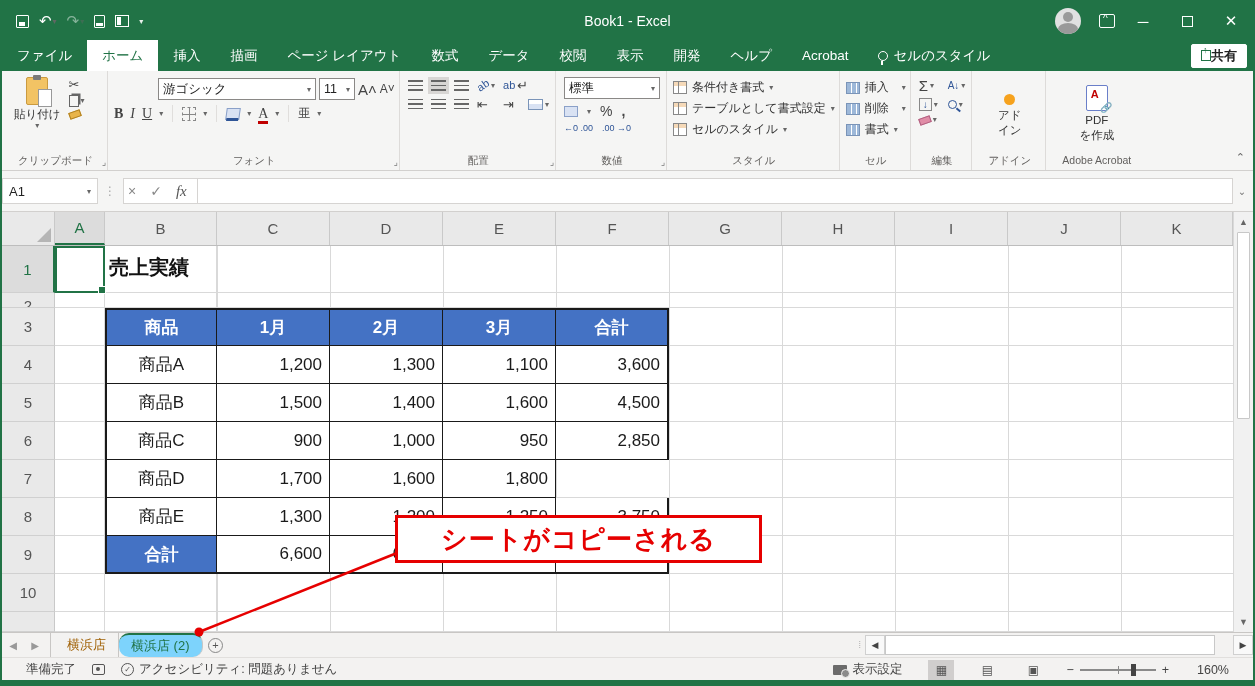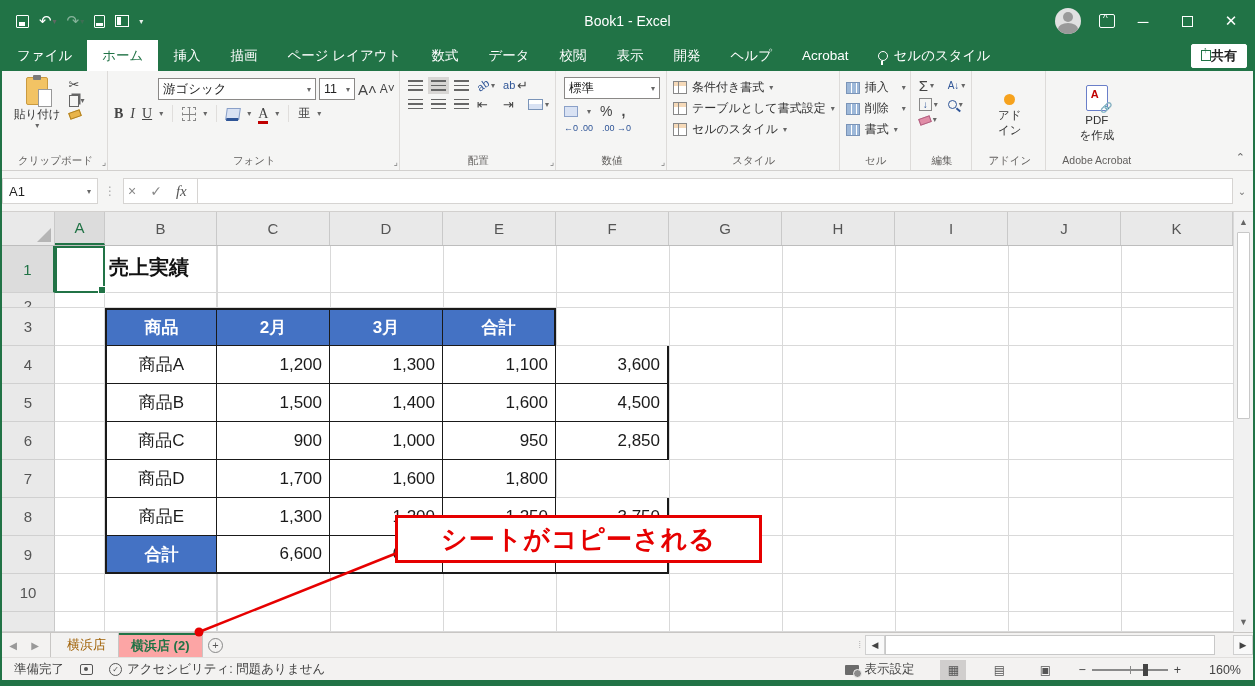--- a/index.html
+++ b/index.html
@@ -477,6 +477,7 @@
         <div class="rh">3</div>
         <div class="cell wA hr"></div>
         <div class="t hd bl wB">商品</div>
+        <div class="t hd wN">1月</div>
         <div class="t hd wN">2月</div>
         <div class="t hd wN">3月</div>
         <div class="t hd br wN">合計</div>

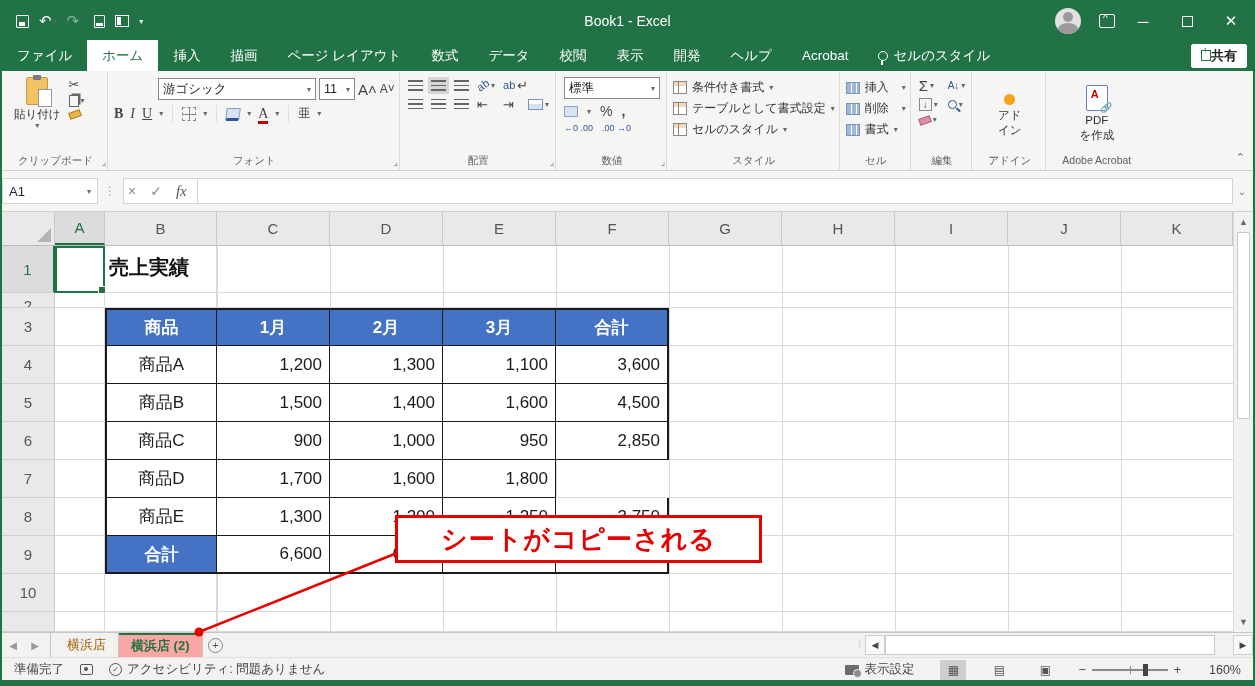--- a/index.html
+++ b/index.html
@@ -138,7 +138,7 @@
   .navarr { width:22px; display:flex; align-items:center; justify-content:center; color:#999; font-size:10px; }
   .tabsep { width:1px; background:#c8c6c4; margin:0 4px; }
   .stab { padding:0 12px; display:flex; align-items:center; color:#a16207; border-right:1px solid #c8c6c4; cursor:default; }
-  .stab.active { background:#fca5a5; color:#217346; font-weight:bold; border-top:2px solid #217346; border-right:1px solid #c8c6c4; }
+  .stab.active { background:#7dd3fc; color:#217346; font-weight:normal; border-top:2px solid #217346; border-right:1px solid #c8c6c4;border-radius:10px; }
   .addsheet { width:26px; display:flex; align-items:center; justify-content:center; }
   .addsheet span { width:15px; height:15px; border:1px solid #888; border-radius:50%; font-size:11px; line-height:13px; text-align:center; color:#555; }
   .hs-split { display:flex; align-items:center; color:#aaa; font-size:9px; padding:0 4px; margin-left:auto; }

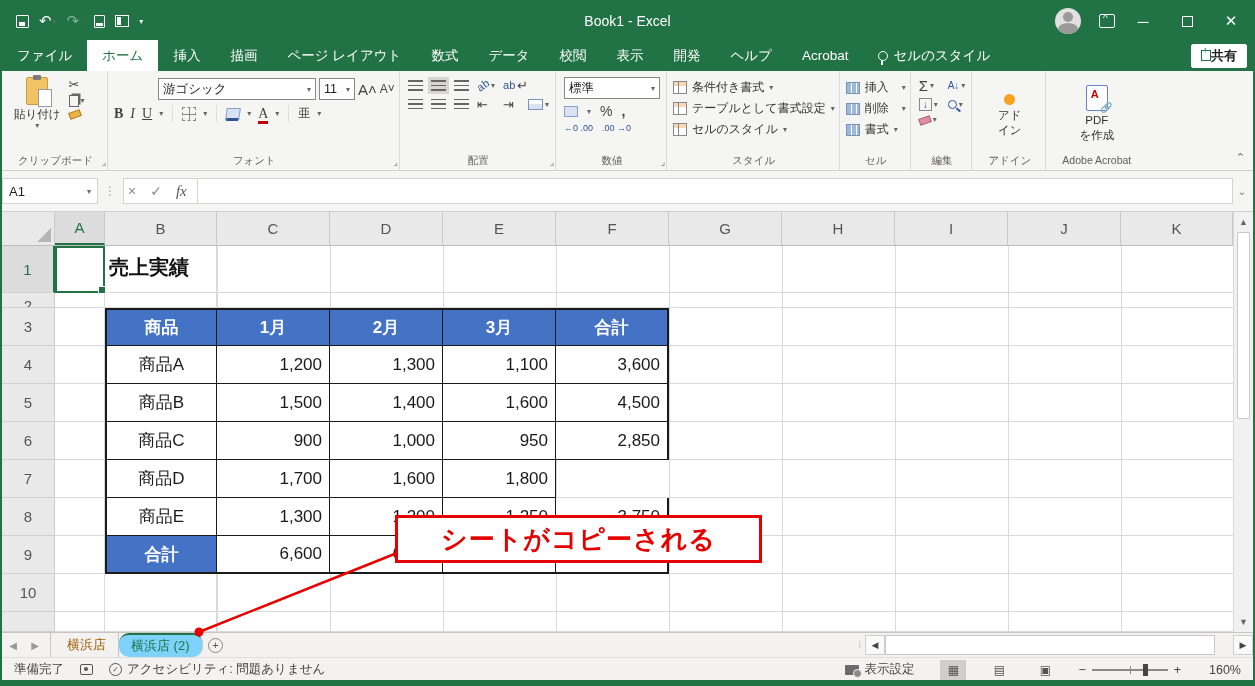--- a/index.html
+++ b/index.html
@@ -147,7 +147,7 @@
   .hspacer { width:18px; }
 
   
-  .statusbar { height:24px; background:#f3f2f1; border-top:1px solid #e1dfdd; display:flex; align-items:center; font-size:12.5px; color:#444; padding:0 12px; }
+  .statusbar { height:24px; background:#f3f2f1; border-top:1px solid #e1dfdd; display:flex; align-items:center; font-size:12.5px; color:#444; padding:0 24px; }
   .sb-item { display:flex; align-items:center; gap:5px; margin-right:16px; }
   .macro-ic { width:13px; height:11px; border:1.5px solid #555; border-radius:2px; position:relative; }
   .macro-ic::after { content:""; position:absolute; left:3px; top:2px; width:4px; height:4px; background:#555; border-radius:50%; }

